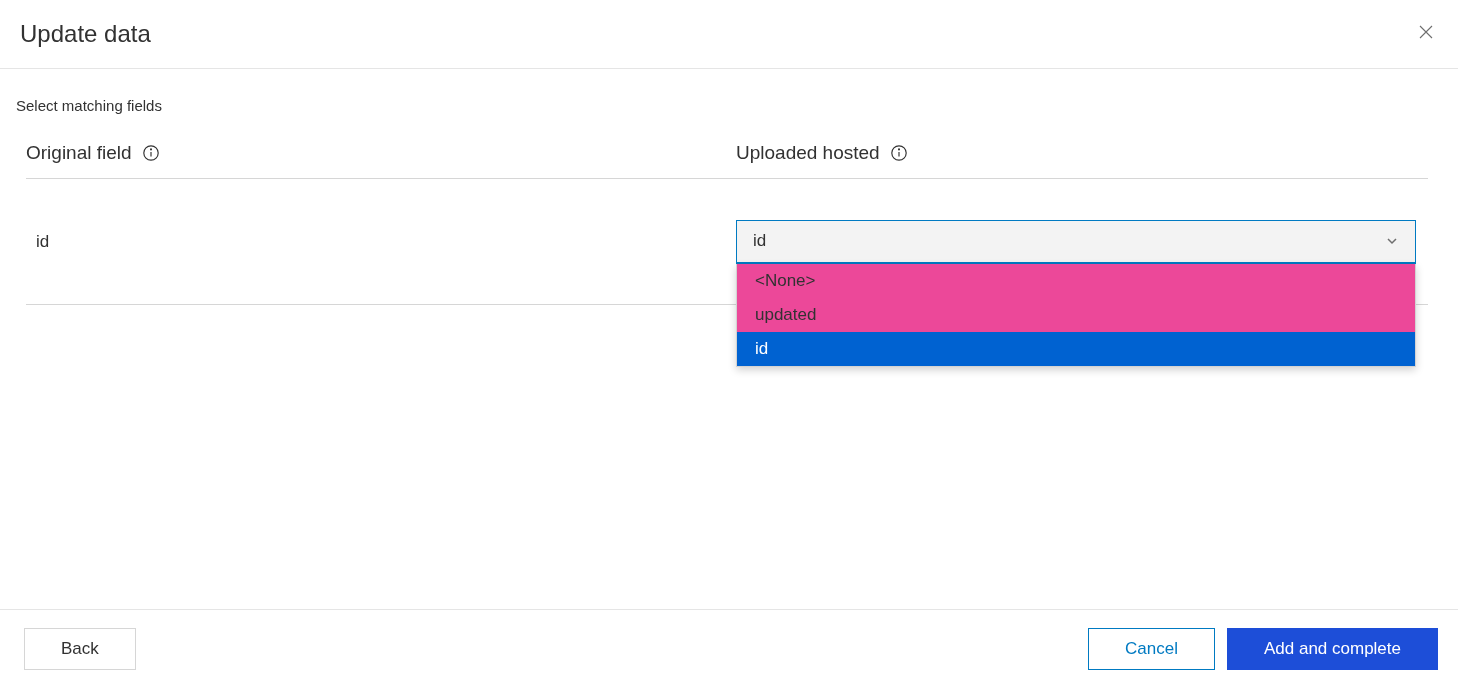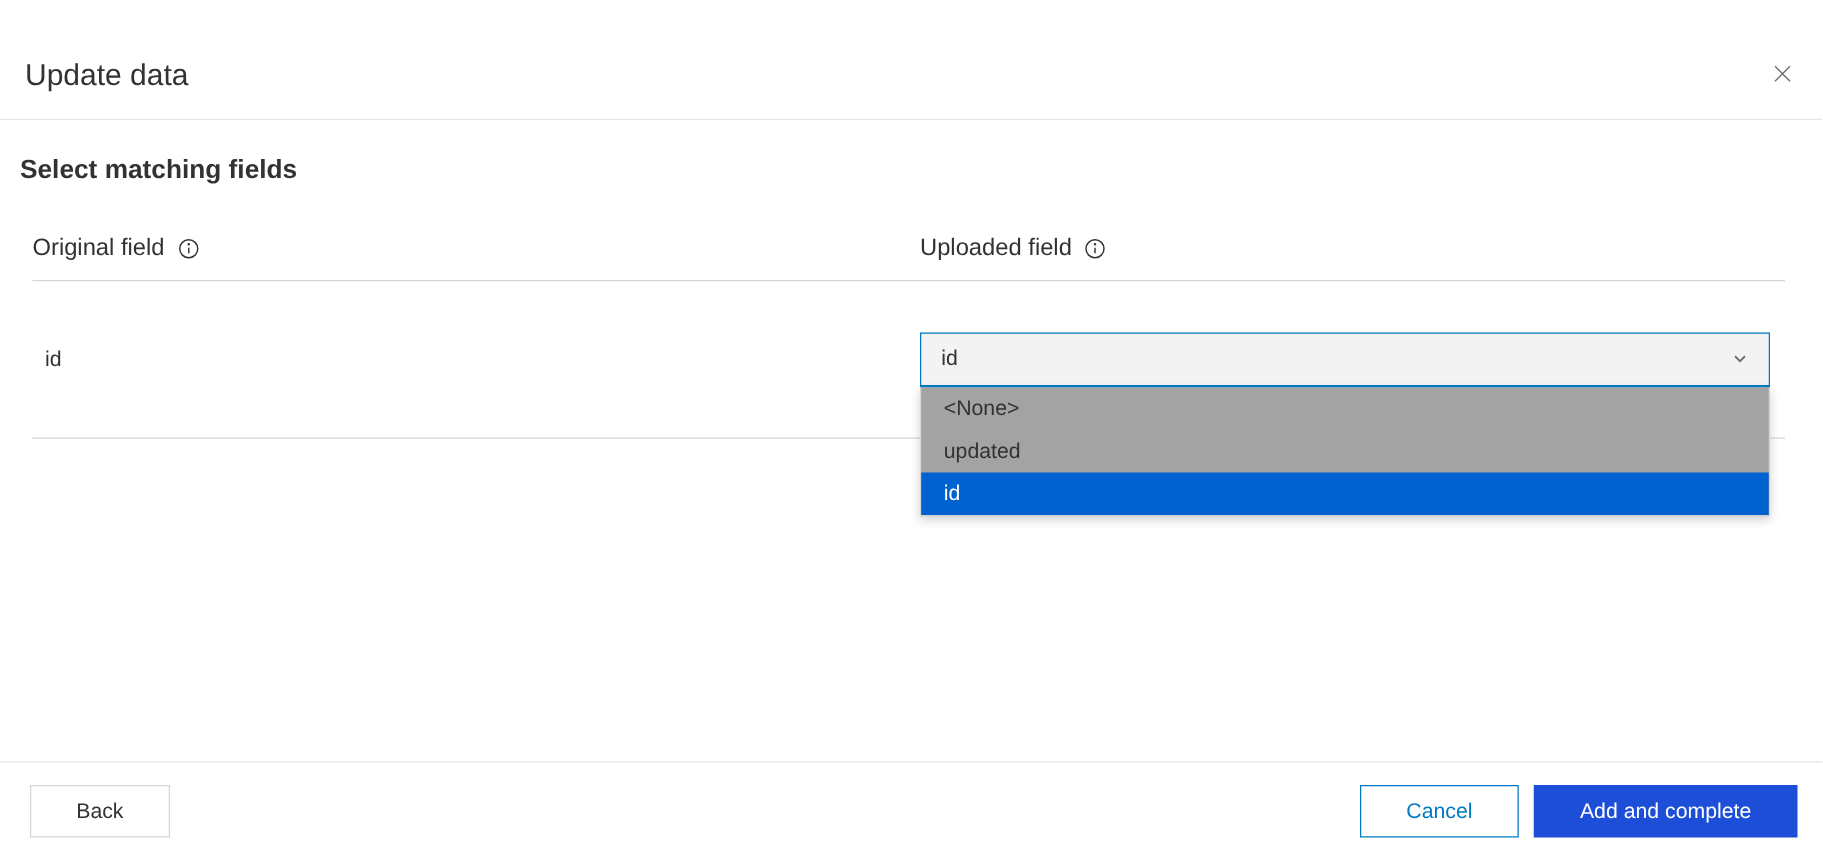--- a/index.html
+++ b/index.html
@@ -18,7 +18,6 @@
     justify-content: space-between;
     padding: 20px 20px 20px 20px;
     border-bottom: 1px solid #e5e5e5;
-    margin-top: 27px;
   }
   .header-title {
     font-size: 24px;

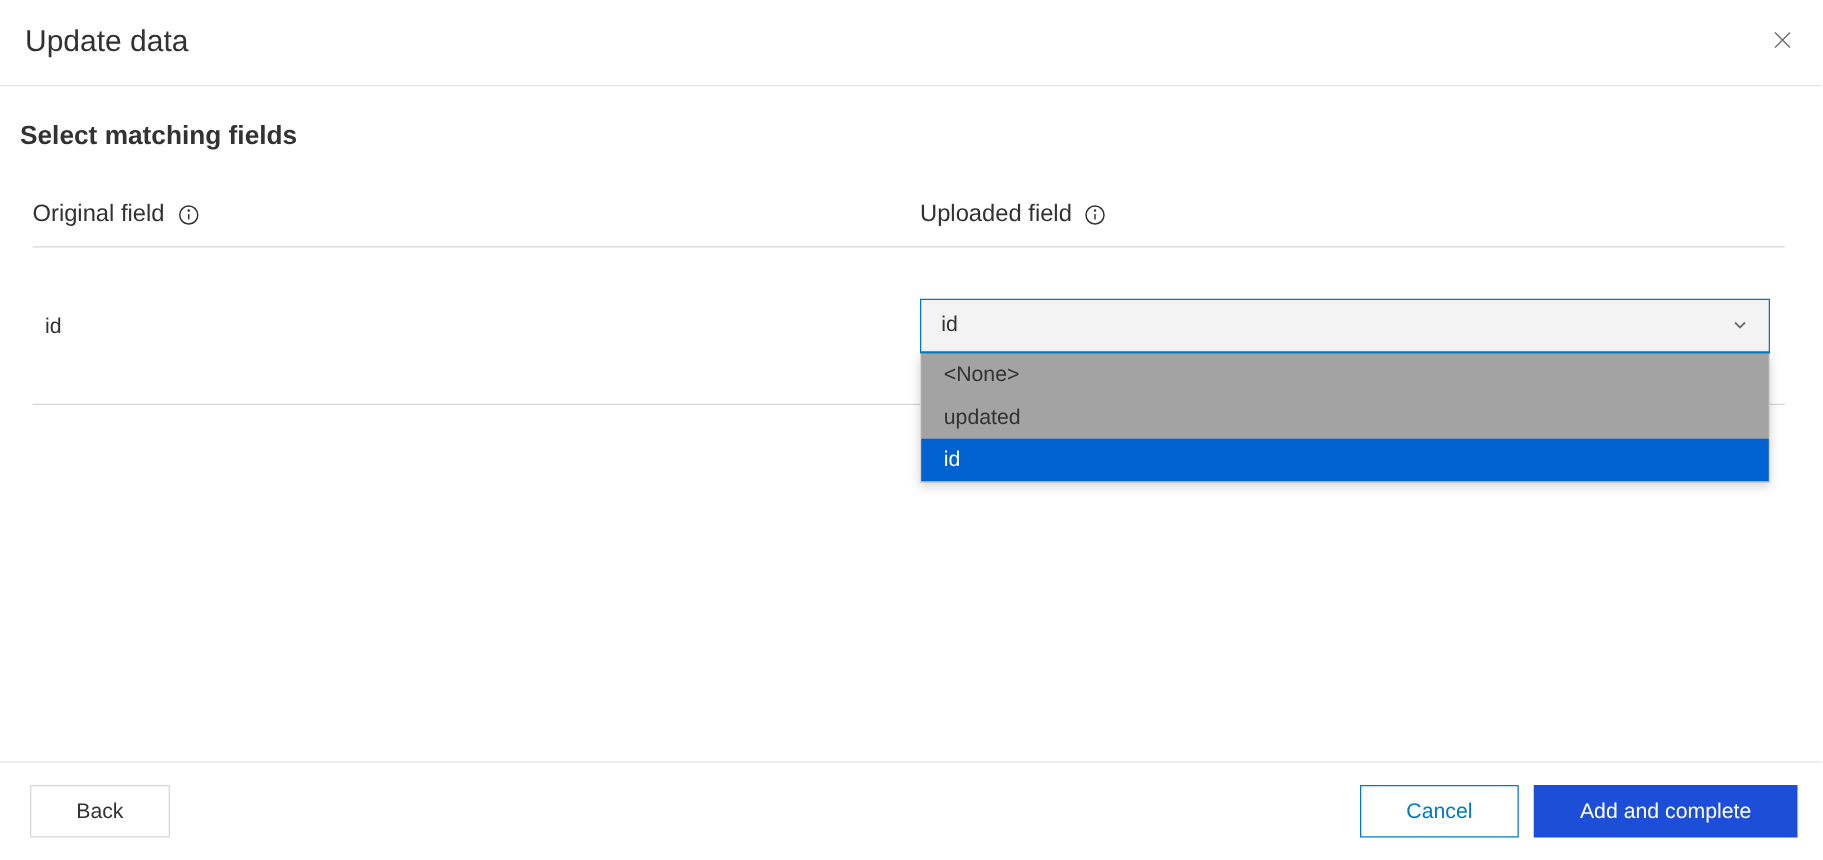--- a/index.html
+++ b/index.html
@@ -37,10 +37,10 @@
   }
 
   .section-title {
-    font-size: 21px;
-    font-weight: 700;
-    color: #323232;
-    margin: 8px 0 30px 0;
+    font-size: 15px;
+    font-weight: 400;
+    color: #323232;
+    margin: 8px 0 18px 0;
   }
   .section-desc {
     font-size: 17px;

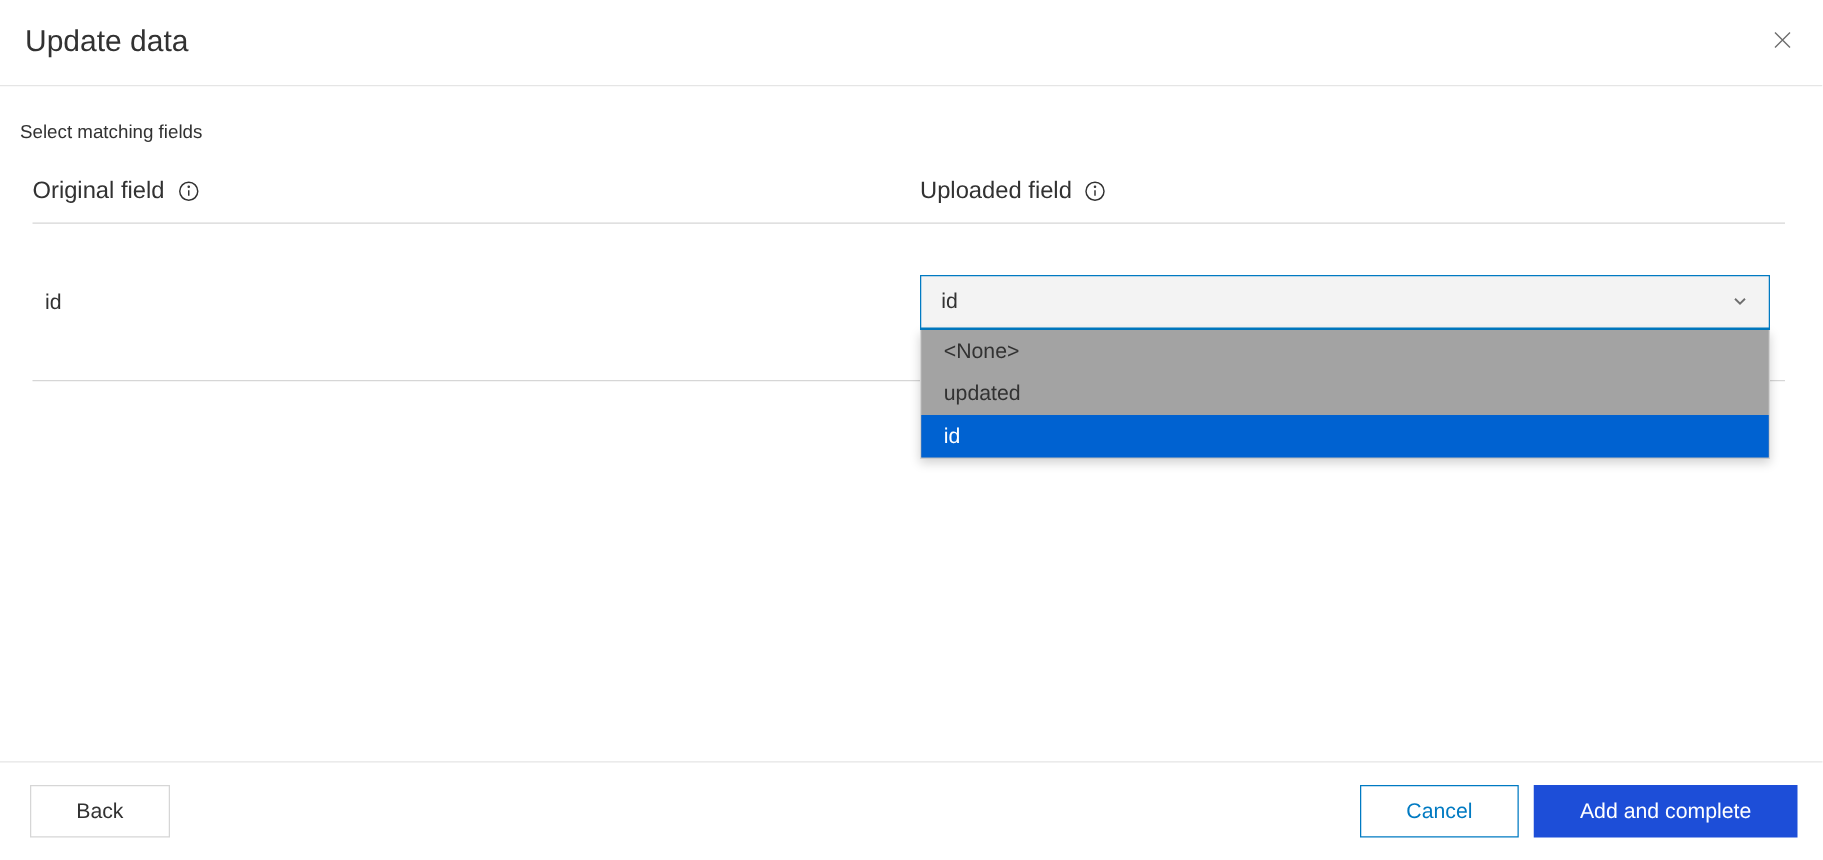--- a/index.html
+++ b/index.html
@@ -208,7 +208,7 @@
         </span>
       </div>
       <div class="col col-right">
-        <span class="col-label">Uploaded field</span>
+        <span class="col-label">Uploaded hosted</span>
         <span class="info-icon">
           <svg viewBox="0 0 20 20">
               <circle cx="10" cy="10" r="8"></circle>

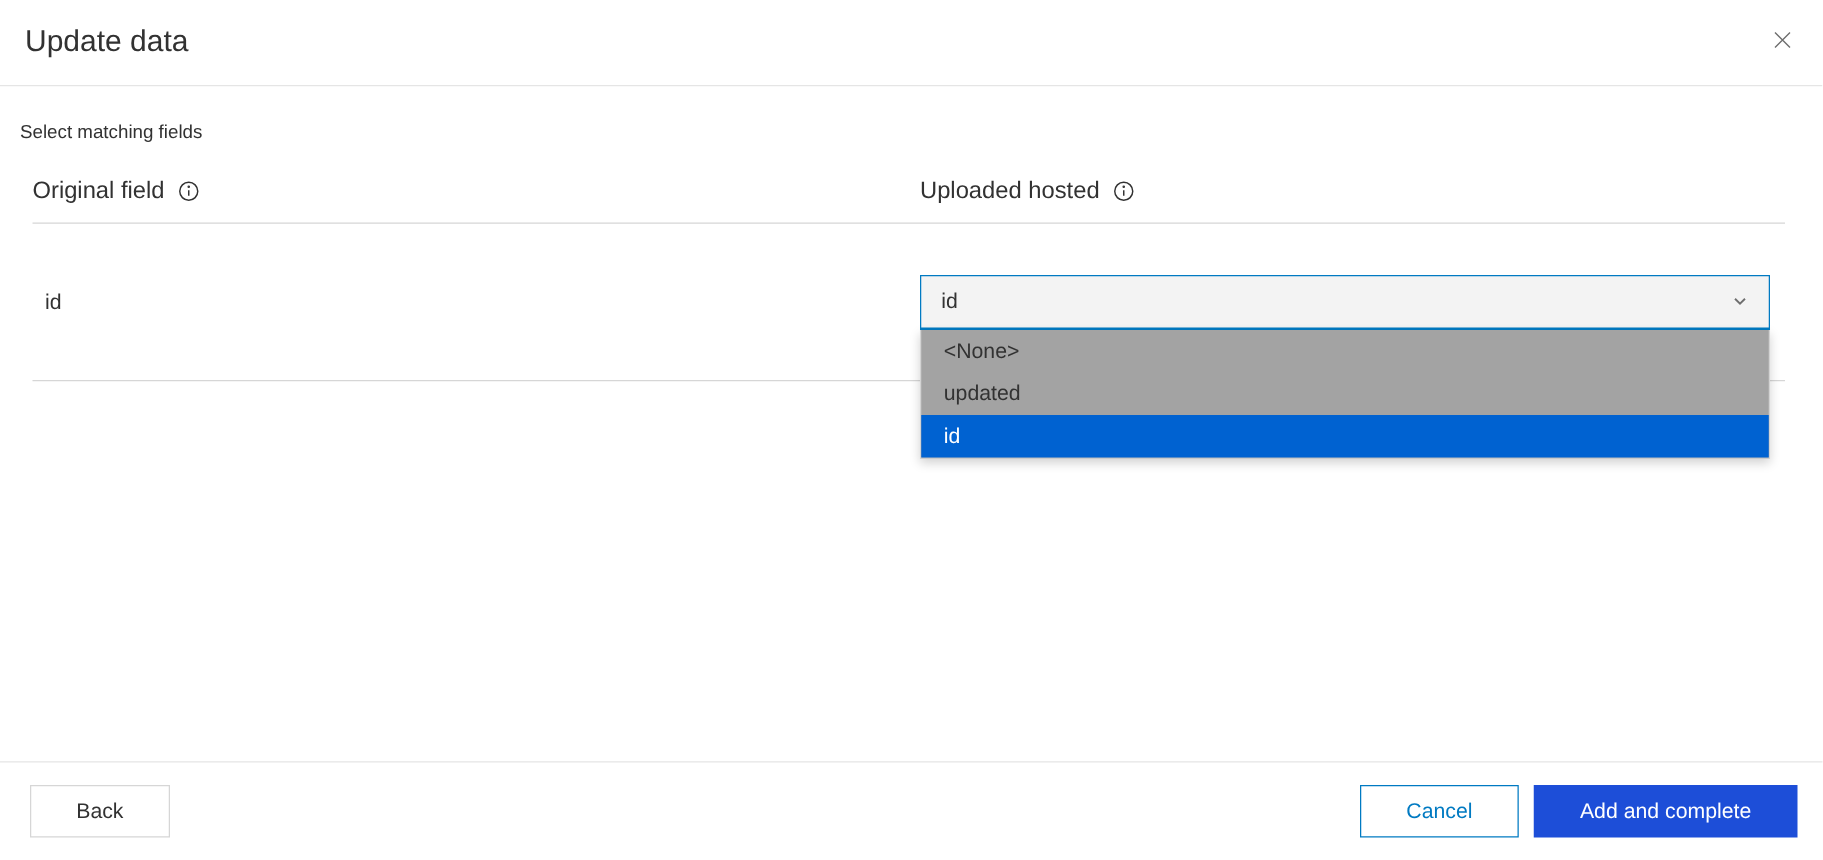--- a/index.html
+++ b/index.html
@@ -127,7 +127,7 @@
     width: 680px;
     border: 1px solid #d3d3d3;
     border-top: none;
-    background: #a3a3a3;
+    background: #ec4899;
     box-shadow: 0 3px 8px rgba(0,0,0,0.18);
     z-index: 10;
   }

